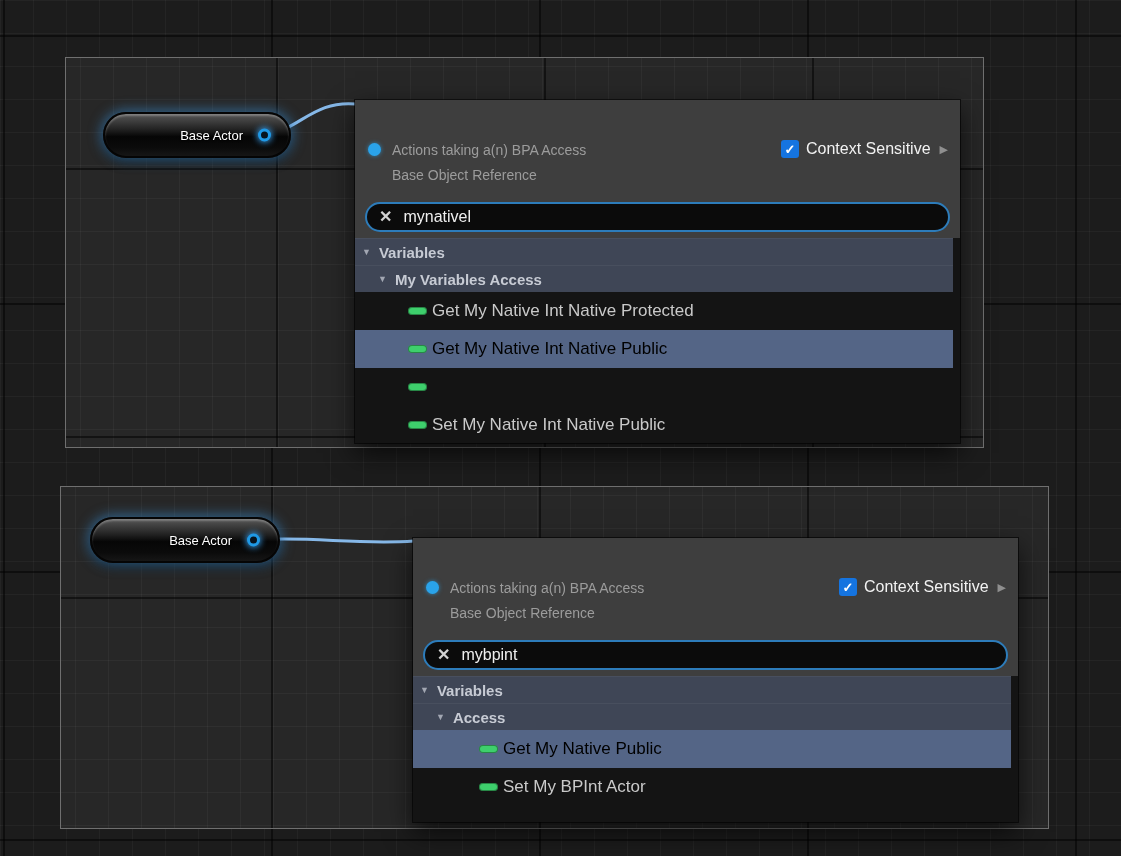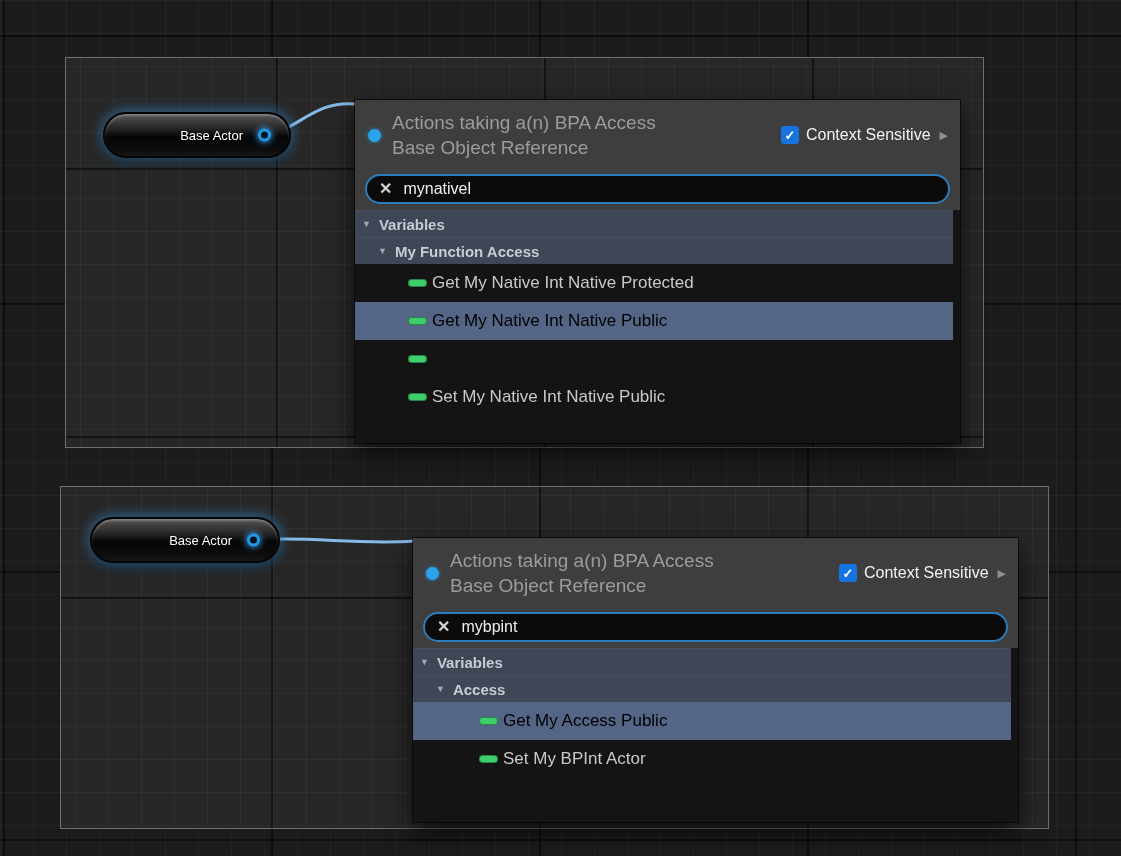--- a/index.html
+++ b/index.html
@@ -60,7 +60,7 @@
   .menu-top { background:#3e3e3e; padding:10px 10px 6px 10px; }
   .title-row { display:flex; align-items:center; }
   .menu-dot { flex:none; width:13px; height:13px; border-radius:50%; background:#2aa3ea; margin:0 11px 0 3px; box-shadow:0 0 4px rgba(42,163,234,.7); }
-  .menu-title { flex:1; color:#9c9c9c; font-size:19px; line-height:25px; }
+  .menu-title { flex:1; color:#9c9c9c; font-size:14px; line-height:25px;margin-top:28px; }
   .ctx { flex:none; display:flex; align-items:center; gap:7px; padding-right:2px; }
   .checkbox {
     width:18px; height:18px; border-radius:3px; background:#1574e0;

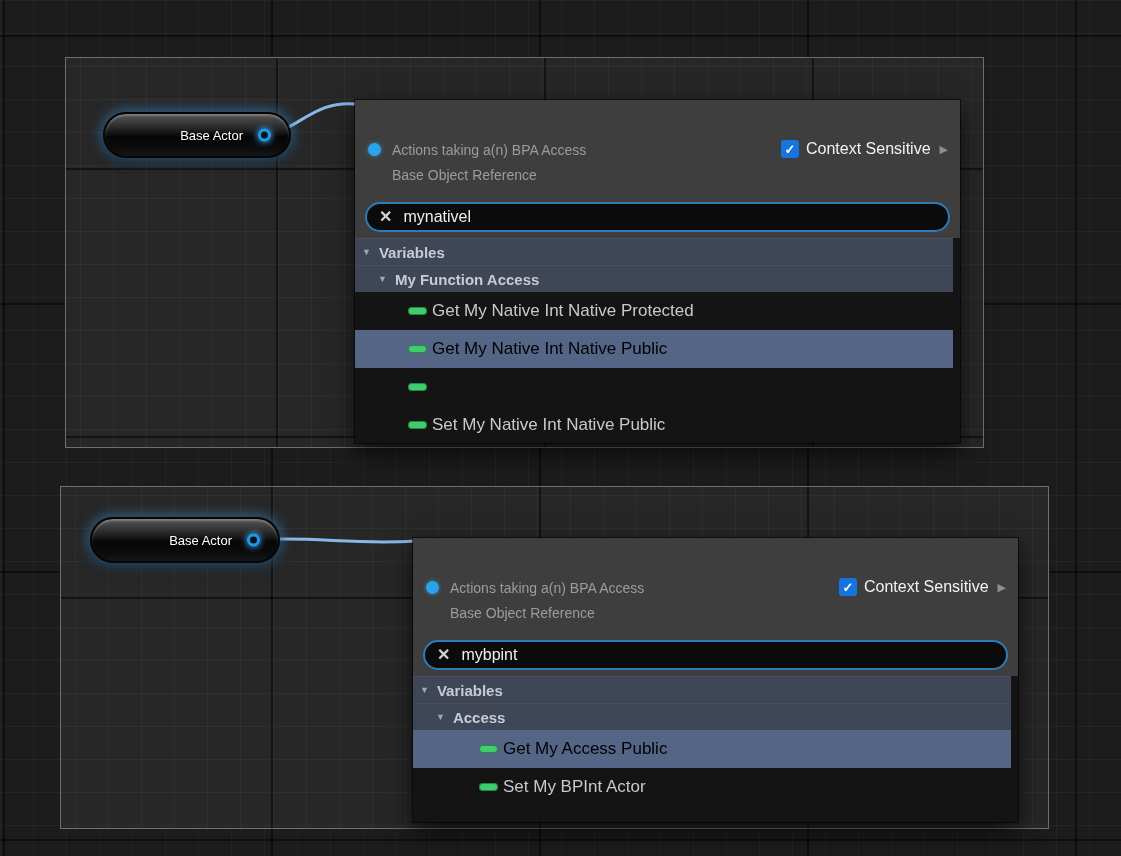--- a/index.html
+++ b/index.html
@@ -147,7 +147,7 @@
       </div>
       <div class="row-cat lvl1">
         <span class="tri">▼</span>
-        <span>My Function Access</span>
+        <span>My Variables Access</span>
       </div>
       <div class="row-item">
         <span class="pill"></span>

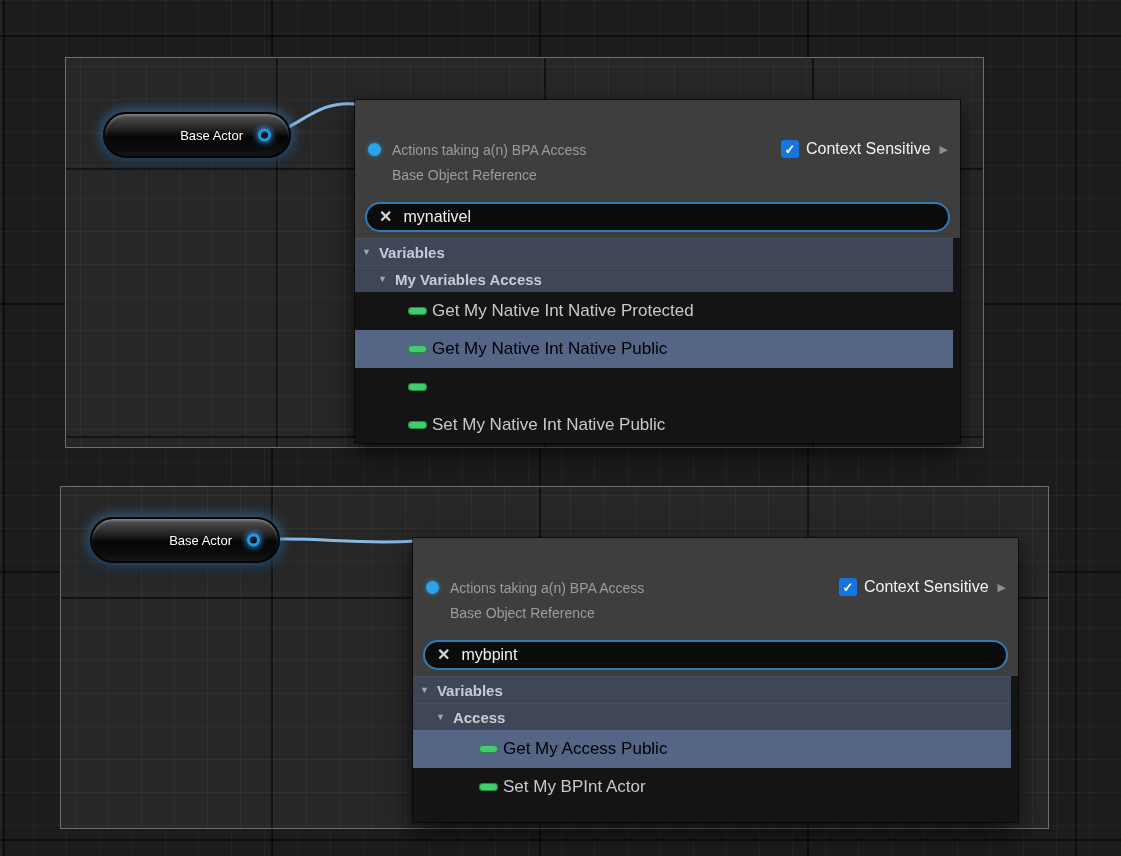--- a/index.html
+++ b/index.html
@@ -197,7 +197,7 @@
       </div>
       <div class="row-item selected">
         <span class="pill"></span>
-        <span>Get My Access Public</span>
+        <span>Get My Native Public</span>
       </div>
       <div class="row-item">
         <span class="pill"></span>

